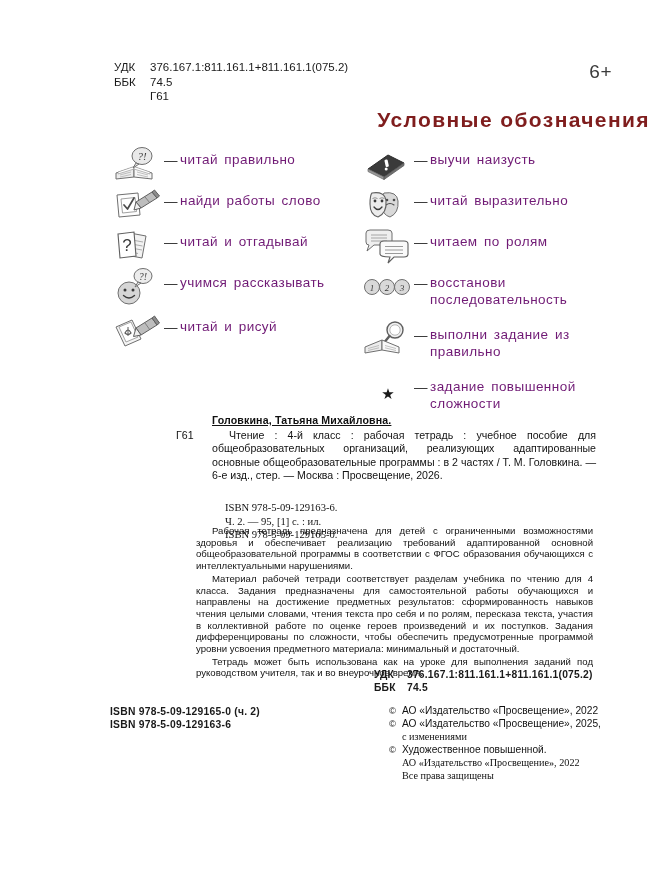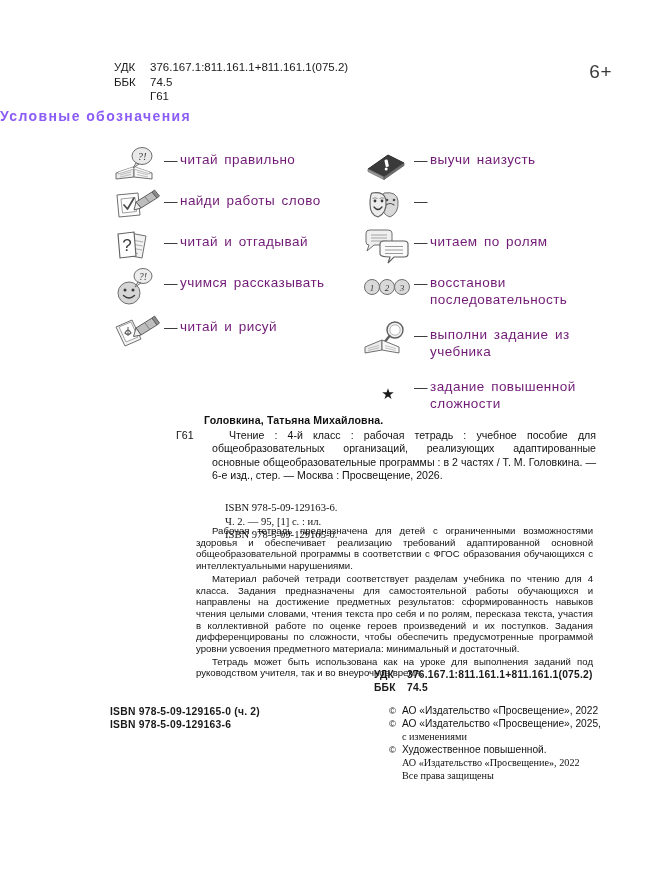--- a/index.html
+++ b/index.html
@@ -53,11 +53,11 @@
     left: 0;
     right: 0;
     top: 108px;
-    text-align: left;
-    font-size: 14px;
+    text-align: right;
+    font-size: 21px;
     font-weight: bold;
     letter-spacing: 1.4px;
-    color: #8b5cf6;
+    color: #7f1d1d;
   }
 
   

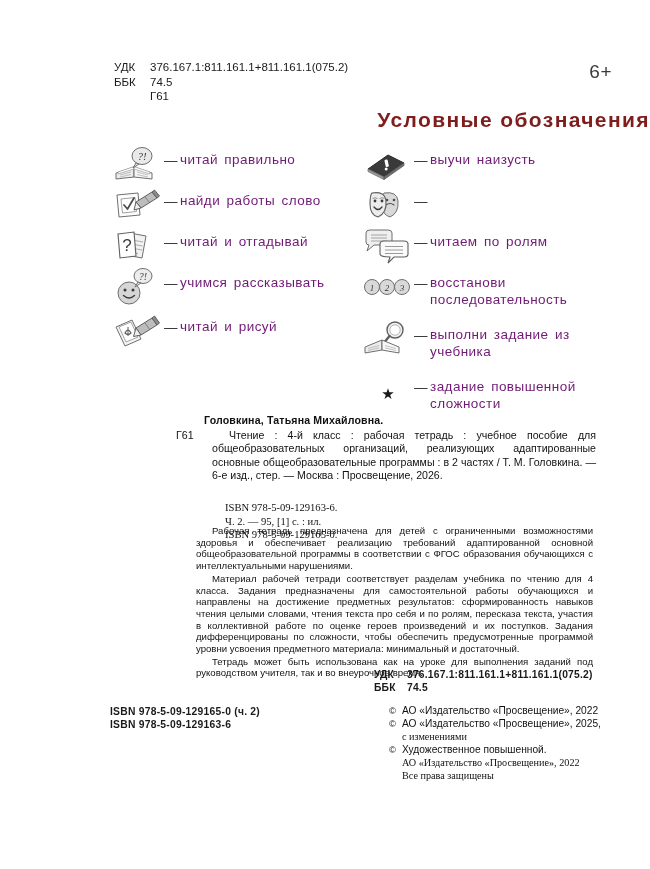--- a/index.html
+++ b/index.html
@@ -367,6 +367,7 @@
           </svg>
         </div>
         <div class="legend-dash">—</div>
+        <div class="legend-label">читай  выразительно</div>
       </div>
 
       <div class="legend-row r2">

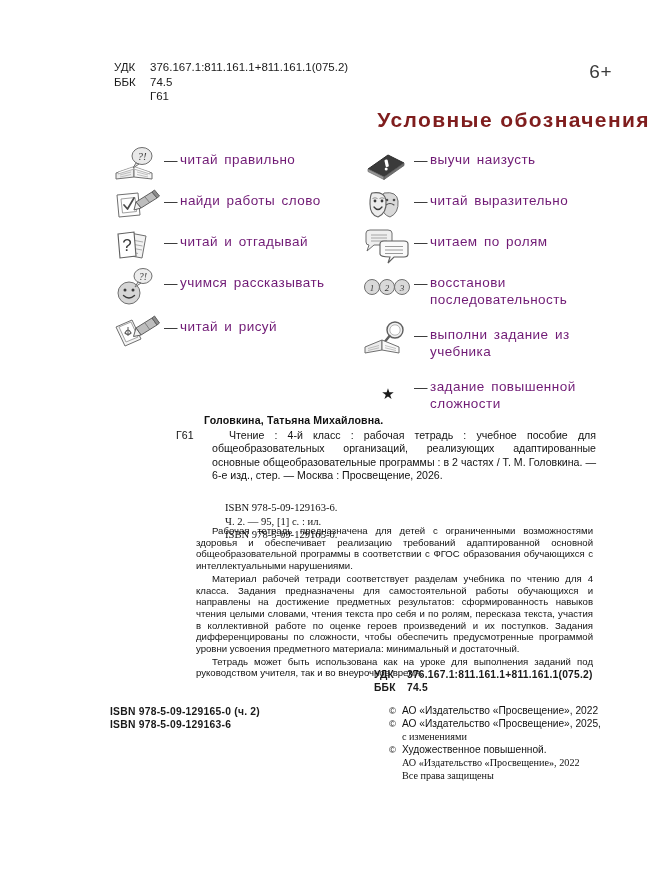--- a/index.html
+++ b/index.html
@@ -417,7 +417,7 @@
           </svg>
         </div>
         <div class="legend-dash">—</div>
-        <div class="legend-label wrap">выполни задание из учебника</div>
+        <div class="legend-label wrap">выполни задание из правильно</div>
       </div>
 
       <div class="legend-row rstar">

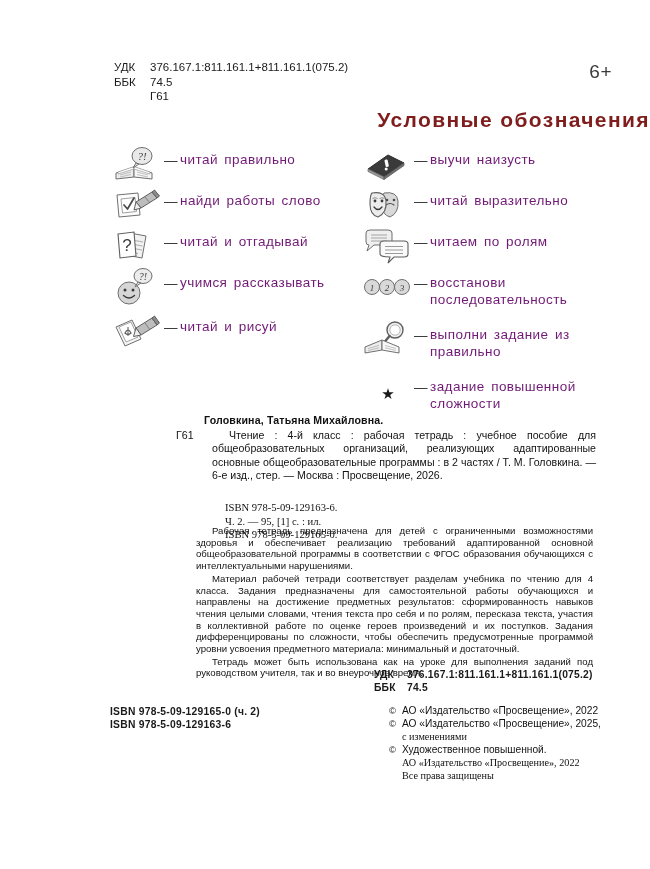--- a/index.html
+++ b/index.html
@@ -128,8 +128,9 @@
   }
   #biblio .author {
     font-weight: bold;
-    margin-left: 28px;
+    margin-left: 36px;
     letter-spacing: 0.15px;
+    text-decoration: underline;
   }
   #biblio .mainbody {
     position: relative;

